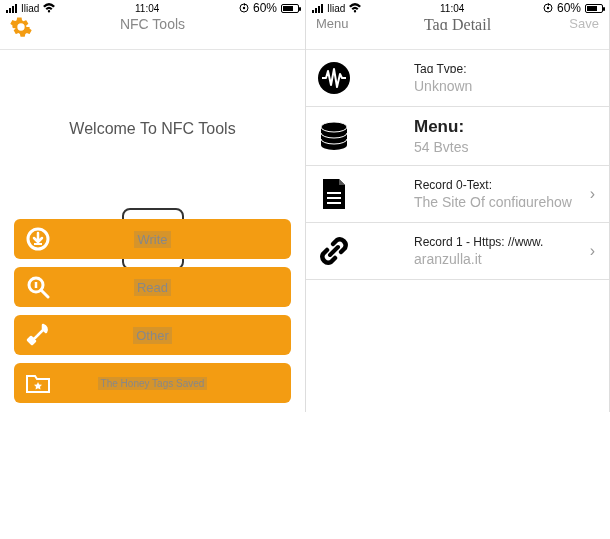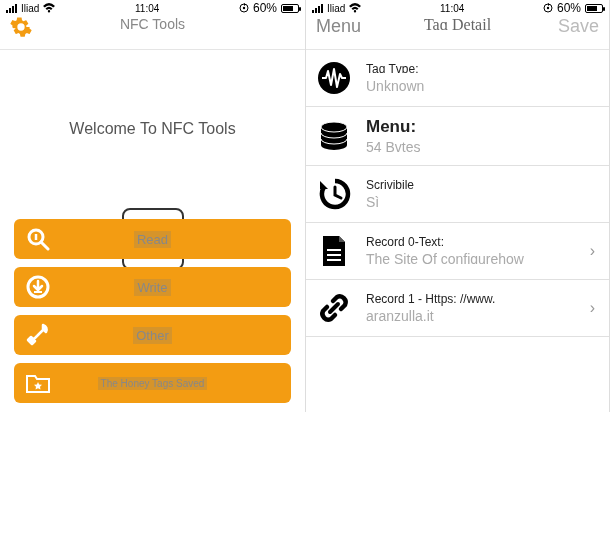--- a/index.html
+++ b/index.html
@@ -77,7 +77,7 @@
     }
     .nav-left, .nav-right {
       width: 50px;
-      font-size: 18px;
+      font-size: 13px;
       color: #888;
     }
     .nav-right { text-align: right; color: #bbb;}

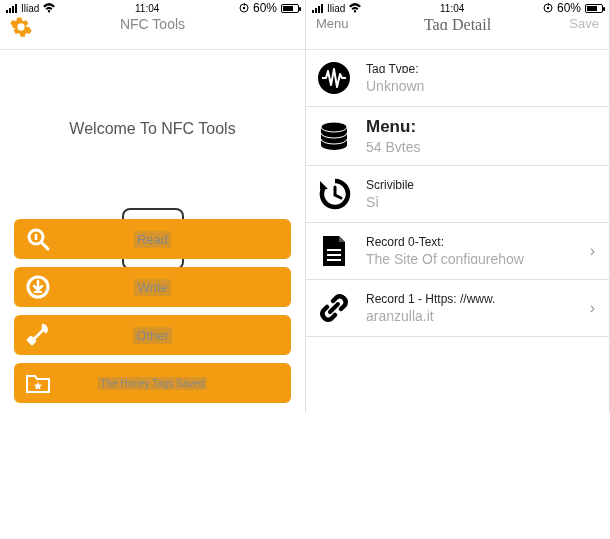--- a/index.html
+++ b/index.html
@@ -168,7 +168,7 @@
       justify-content: center;
       margin-right: 12px;
     }
-    .detail-row .row-text { flex: 1; }
+    .detail-row .row-text { flex: 1; margin-left: 48px; }
     .detail-row .row-title {
       font-size: 12px;
       color: #222;

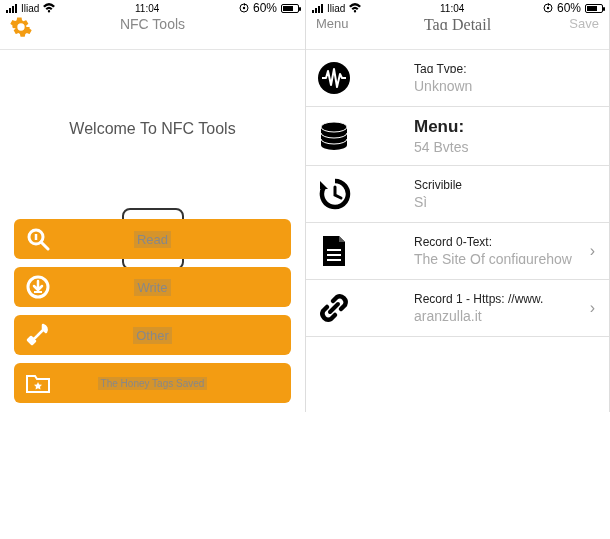--- a/index.html
+++ b/index.html
@@ -367,19 +367,6 @@
       </div>
     </div>
 
-    <div class="detail-row">
-      <div class="row-icon">
-        <svg width="34" height="34" viewBox="0 0 34 34">
-          <path d="M18 4 A13 13 0 1 1 7 10" stroke="#000" stroke-width="4.5" fill="none"></path>
-          <path d="M3 4 L3 12 L11 12 Z" fill="#000"></path>
-          <path d="M18 10 L18 18 L24 21" stroke="#000" stroke-width="3" fill="none" stroke-linecap="round"></path>
-        </svg>
-      </div>
-      <div class="row-text">
-        <div class="row-title">Scrivibile</div>
-        <div class="row-sub">Sì</div>
-      </div>
-    </div>
 
     <div class="detail-row">
       <div class="row-icon">

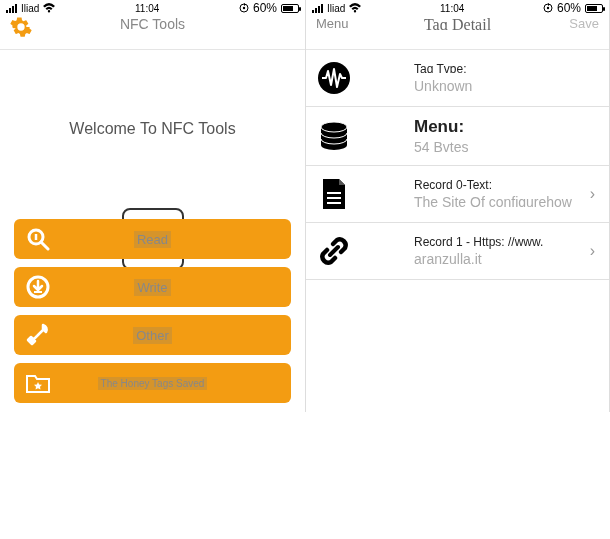--- a/index.html
+++ b/index.html
@@ -258,22 +258,22 @@
     <div class="action-btn">
       <div class="btn-icon">
         <svg width="24" height="24" viewBox="0 0 24 24">
+            <circle cx="12" cy="12" r="10" stroke="#fff" stroke-width="3" fill="none"></circle>
+            <path d="M12 6 L12 14 M8 11 L12 15 L16 11" stroke="#fff" stroke-width="2.5" fill="none" stroke-linecap="round" stroke-linejoin="round"></path>
+            <line x1="8" y1="17" x2="16" y2="17" stroke="#fff" stroke-width="2"></line>
+          </svg>
+      </div>
+      <div class="btn-label">Write</div>
+    </div>
+    <div class="action-btn">
+      <div class="btn-icon">
+        <svg width="24" height="24" viewBox="0 0 24 24">
             <circle cx="10" cy="10" r="7" stroke="#fff" stroke-width="3" fill="none"></circle>
             <line x1="10" y1="7" x2="10" y2="13" stroke="#fff" stroke-width="2.5"></line>
             <line x1="15" y1="15" x2="22" y2="22" stroke="#fff" stroke-width="3" stroke-linecap="round"></line>
           </svg>
       </div>
       <div class="btn-label">Read</div>
-    </div>
-    <div class="action-btn">
-      <div class="btn-icon">
-        <svg width="24" height="24" viewBox="0 0 24 24">
-            <circle cx="12" cy="12" r="10" stroke="#fff" stroke-width="3" fill="none"></circle>
-            <path d="M12 6 L12 14 M8 11 L12 15 L16 11" stroke="#fff" stroke-width="2.5" fill="none" stroke-linecap="round" stroke-linejoin="round"></path>
-            <line x1="8" y1="17" x2="16" y2="17" stroke="#fff" stroke-width="2"></line>
-          </svg>
-      </div>
-      <div class="btn-label">Write</div>
     </div>
     <div class="action-btn">
       <div class="btn-icon">

